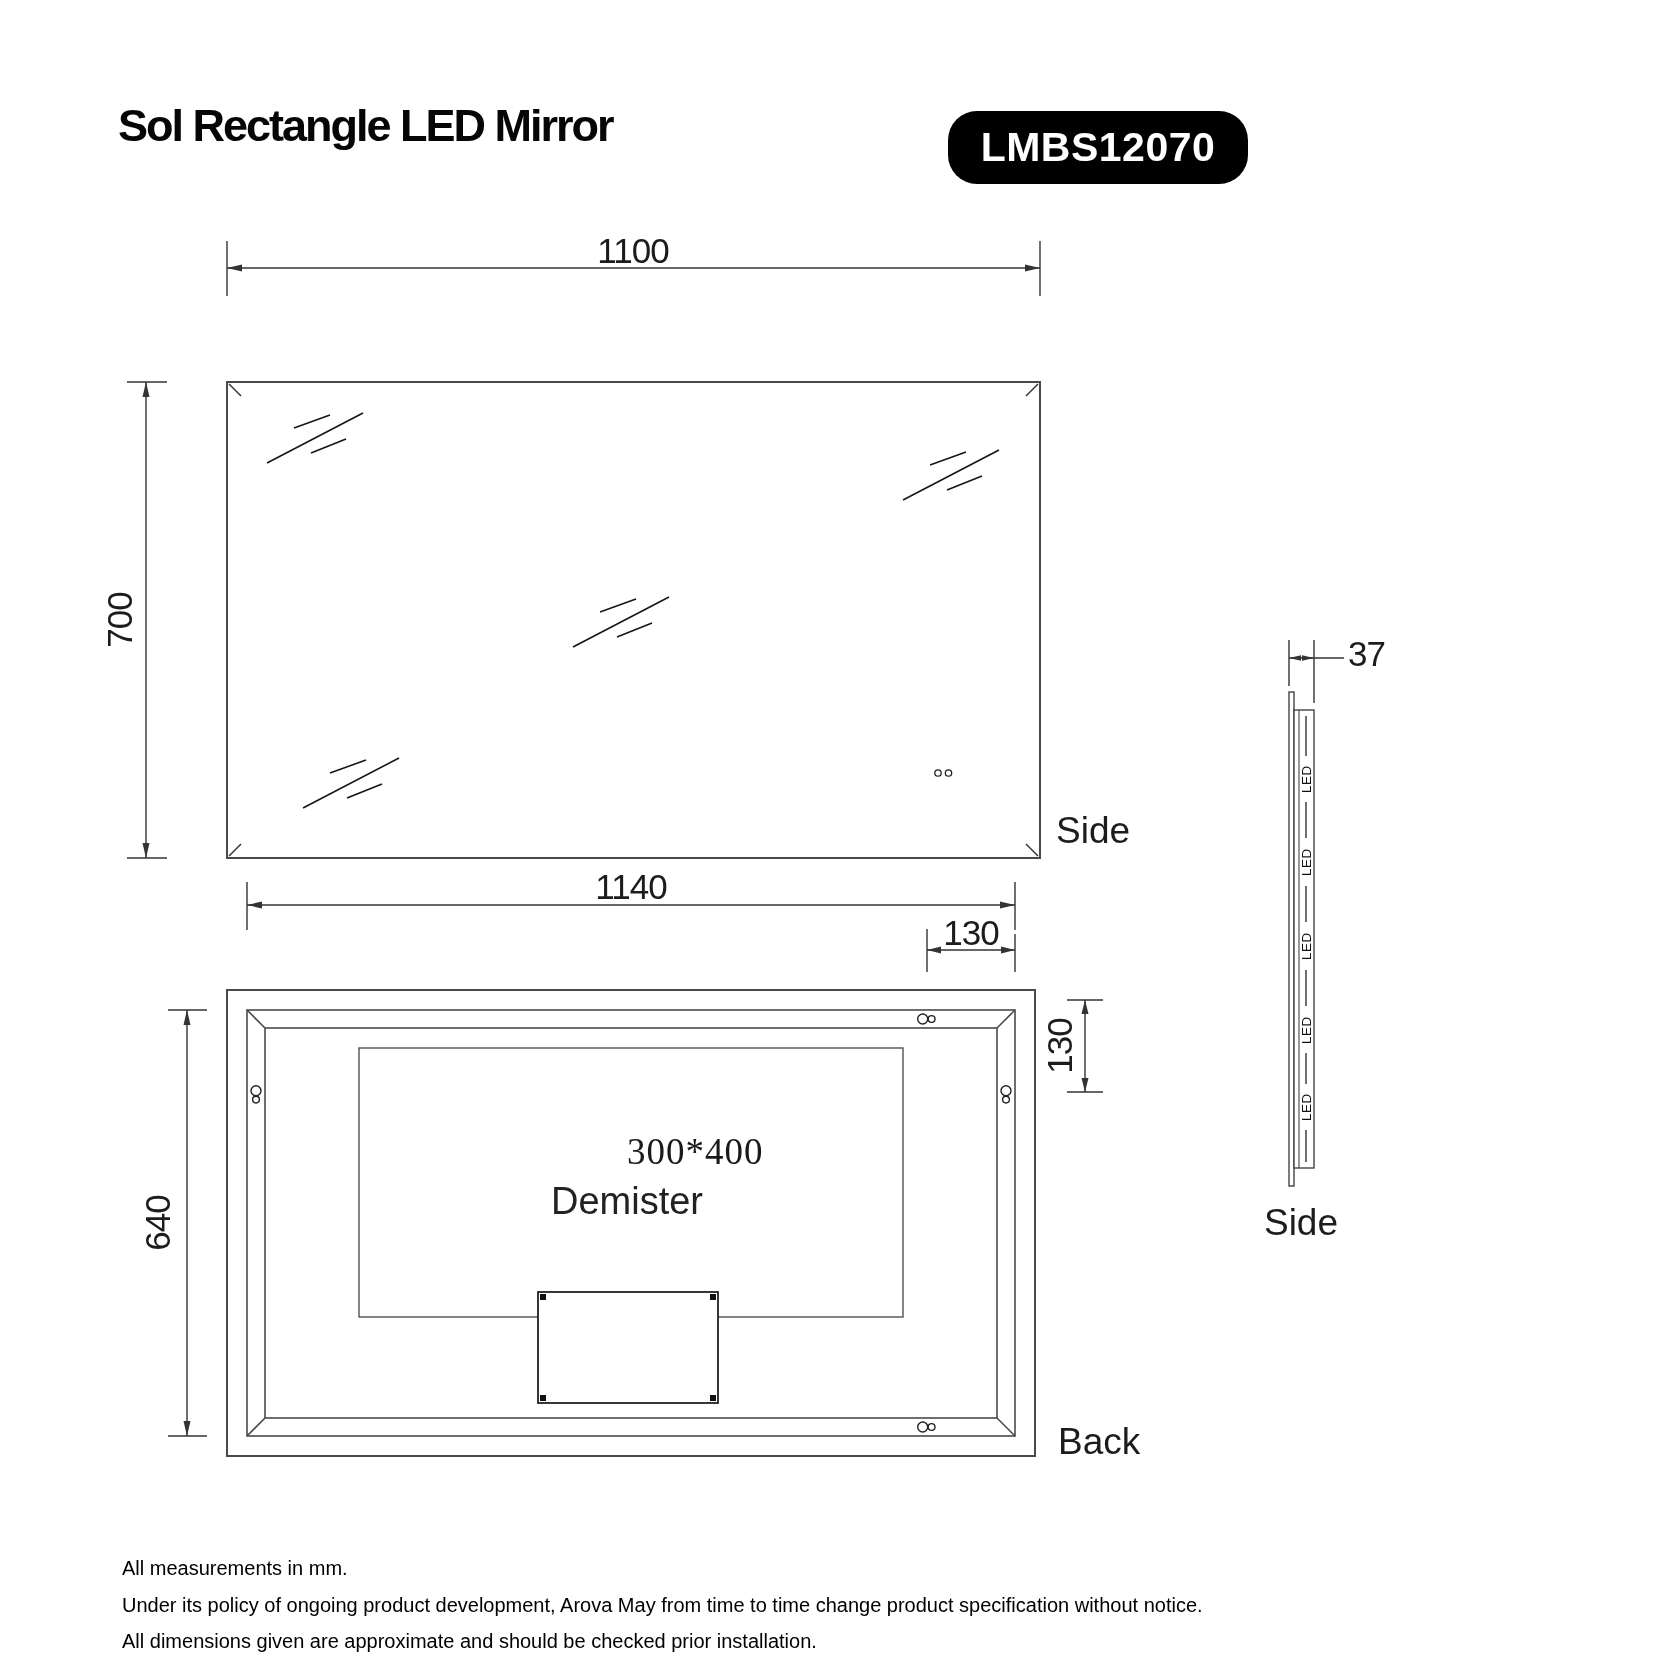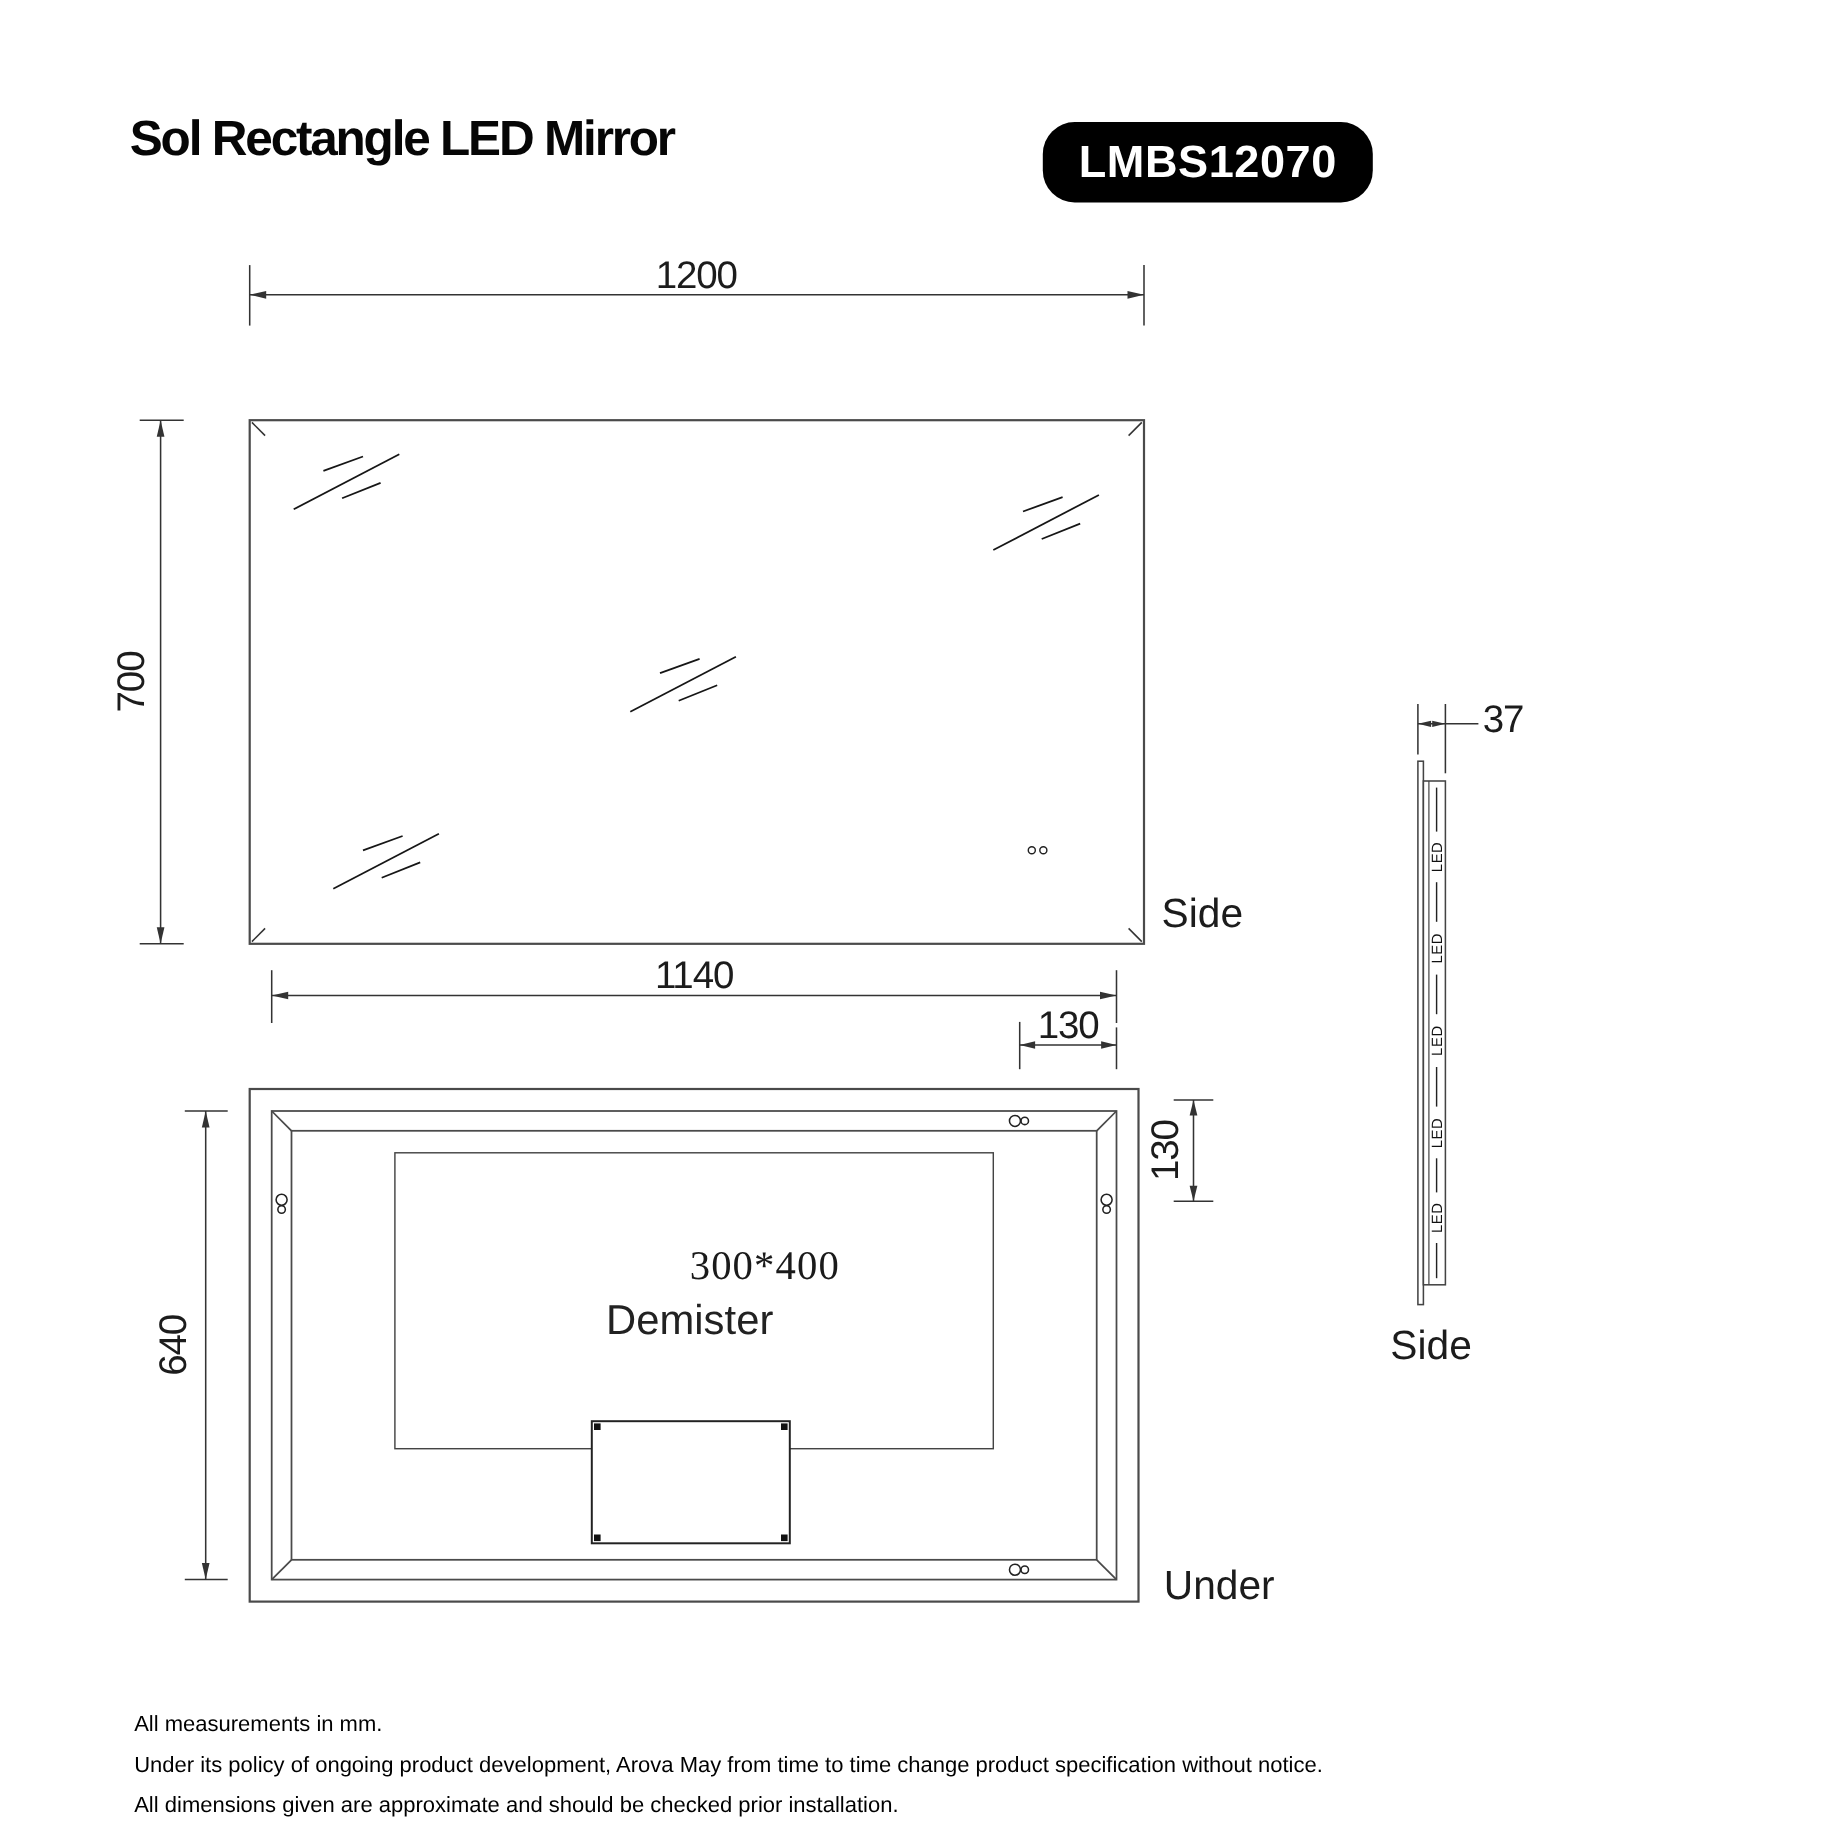--- a/index.html
+++ b/index.html
@@ -156,7 +156,7 @@
 
   <div class="abs badge" style="left:948px;top:111px;width:300px;height:73px;">LMBS12070</div>
 
-  <div class="abs dim cx" style="left:633px;top:231px;">1200</div>
+  <div class="abs dim cx" style="left:633px;top:231px;">1100</div>
   <div class="abs dim rot" style="left:120px;top:620px;">700</div>
   <div class="abs dim cx" style="left:631px;top:867px;">1140</div>
   <div class="abs dim cx" style="left:971px;top:913px;">130</div>

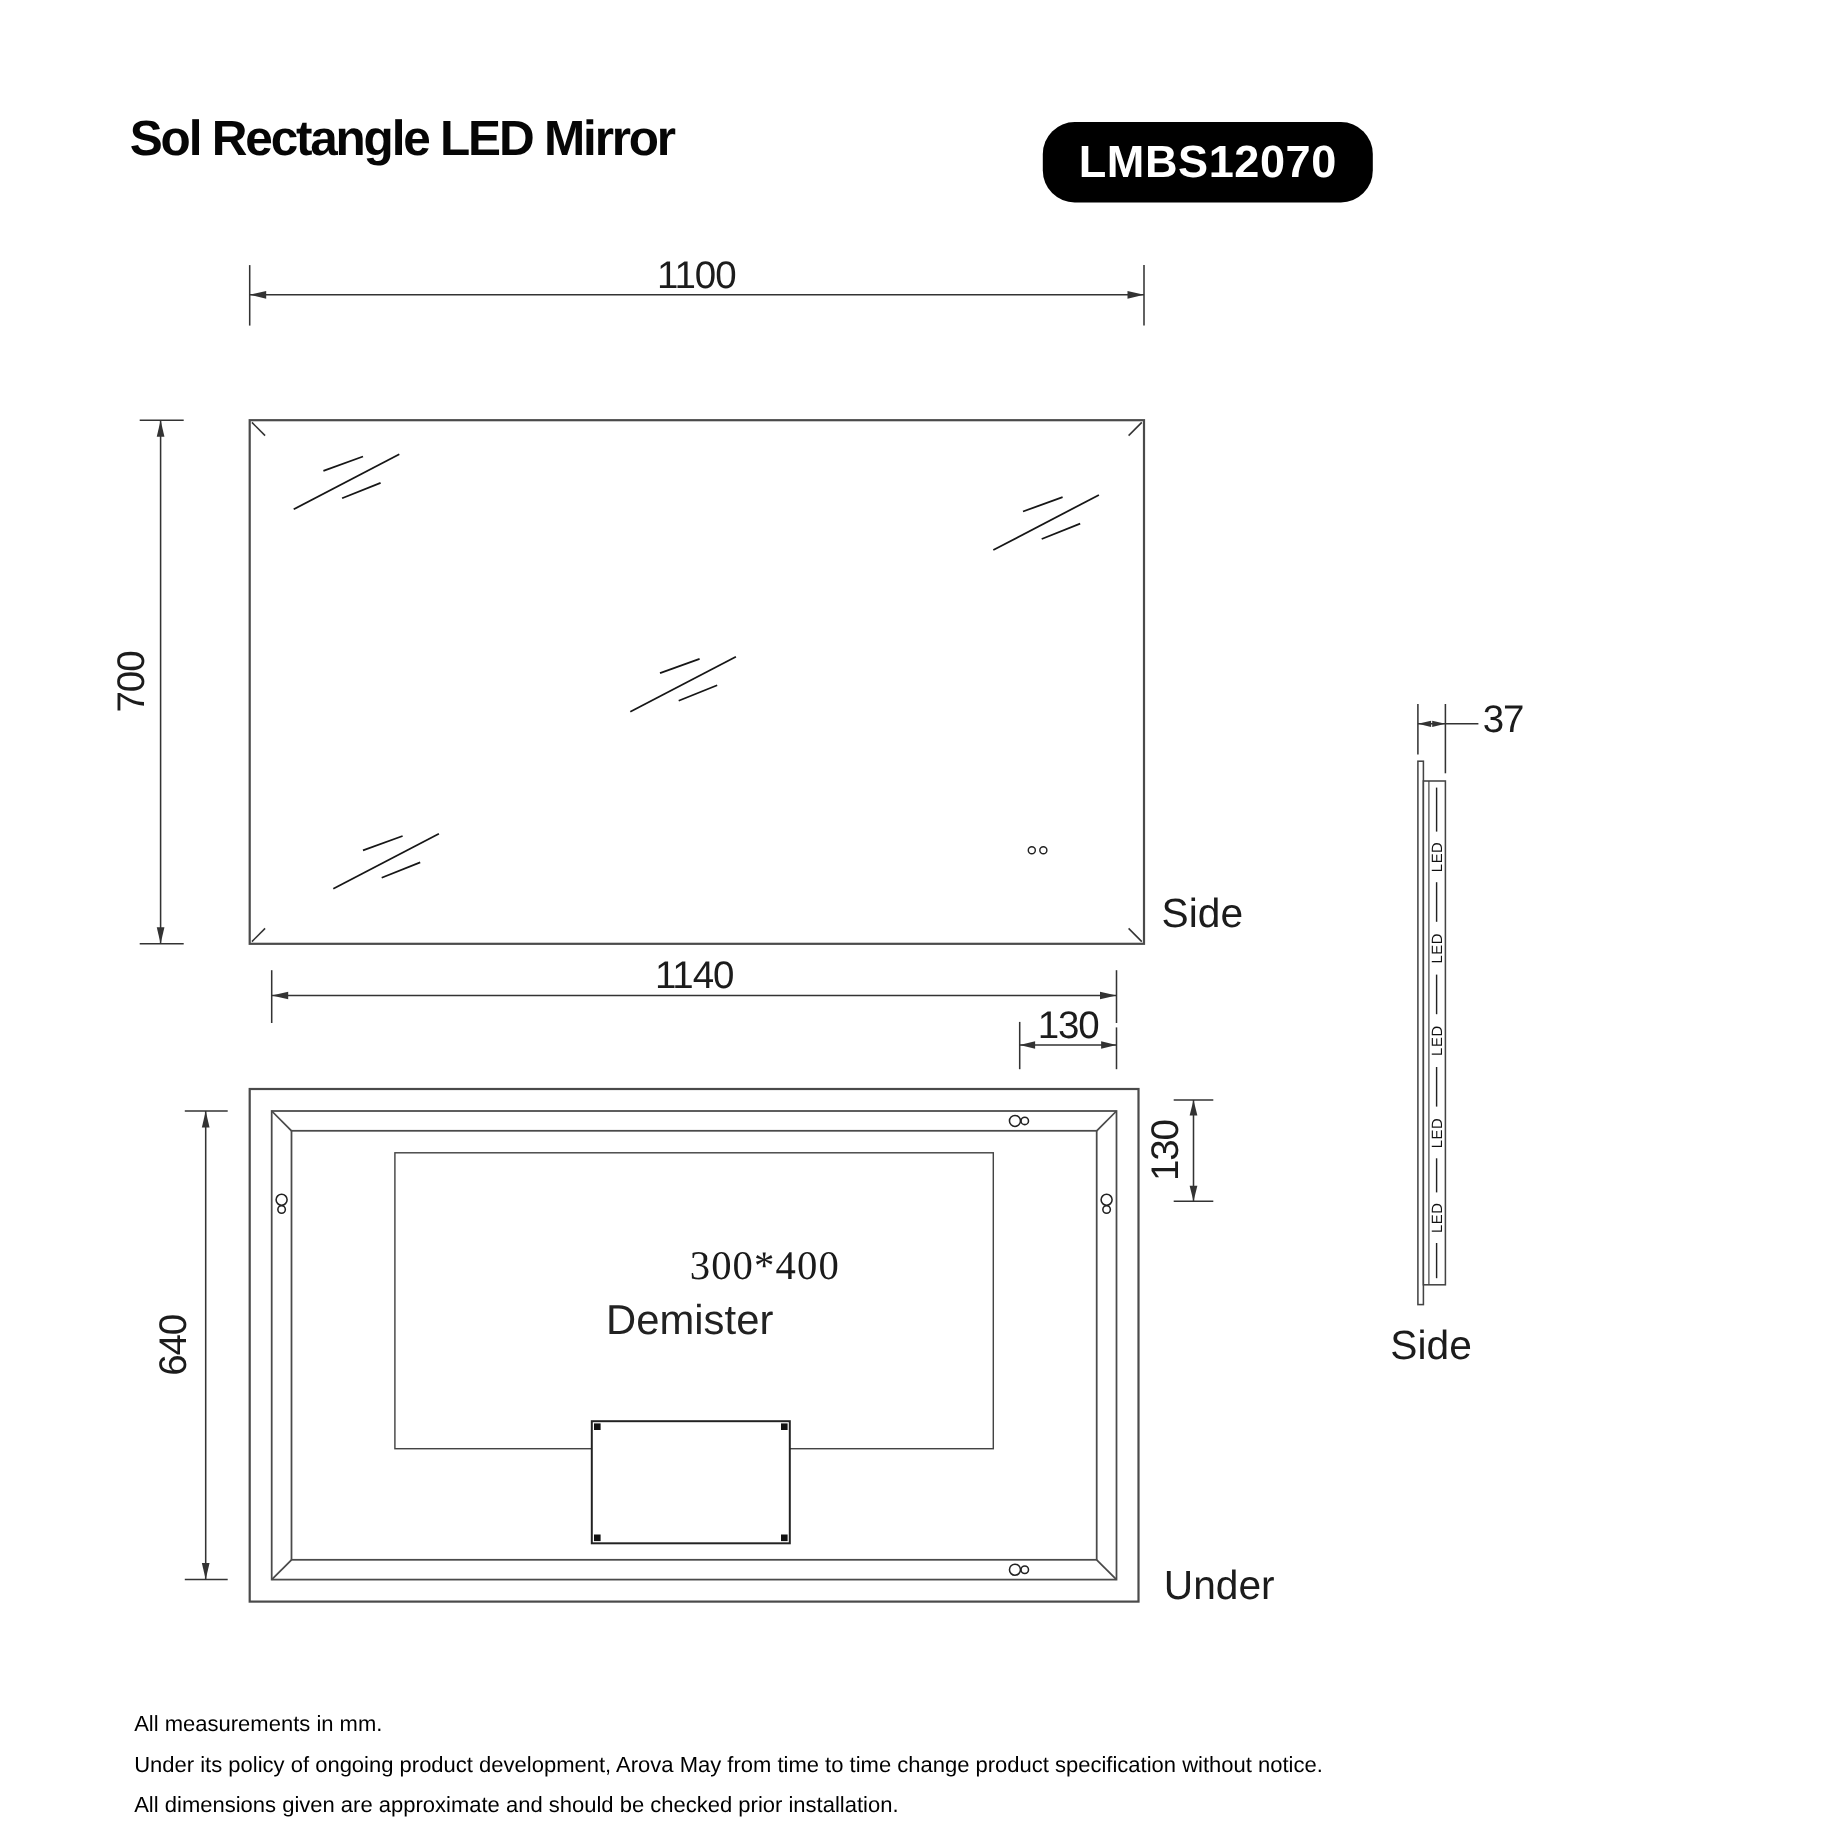--- a/index.html
+++ b/index.html
@@ -165,7 +165,7 @@
   <div class="abs dim" style="left:1348px;top:634px;">37</div>
 
   <div class="abs viewlabel" style="left:1056px;top:810px;">Side</div>
-  <div class="abs viewlabel" style="left:1058px;top:1421px;">Under</div>
+  <div class="abs viewlabel" style="left:1058px;top:1421px;">Back</div>
   <div class="abs viewlabel cx" style="left:1301px;top:1202px;">Side</div>
 
   <div class="abs serif cx" style="left:627px;top:1130px;">300*400</div>

